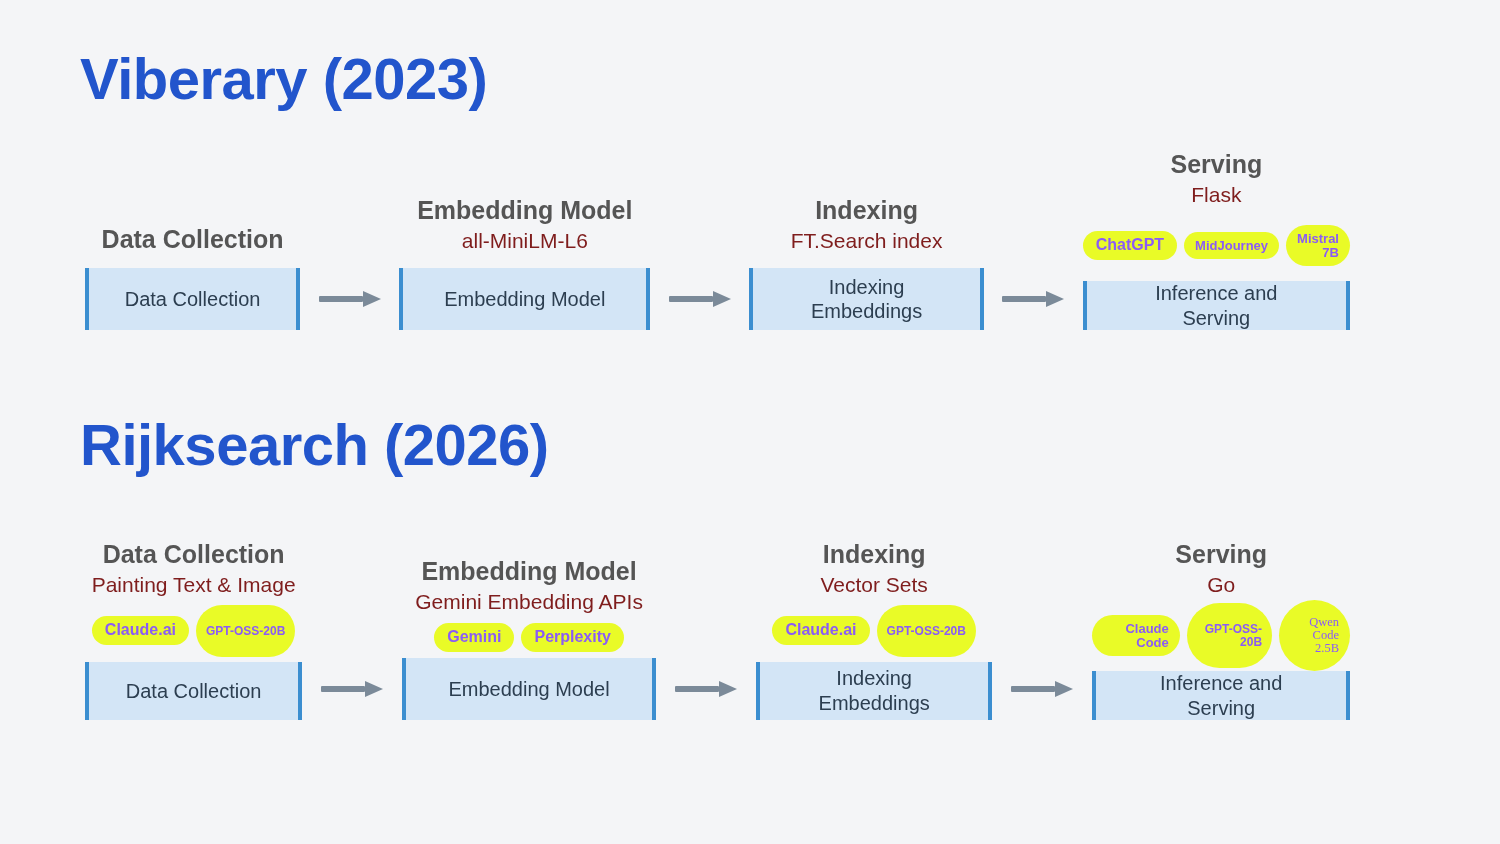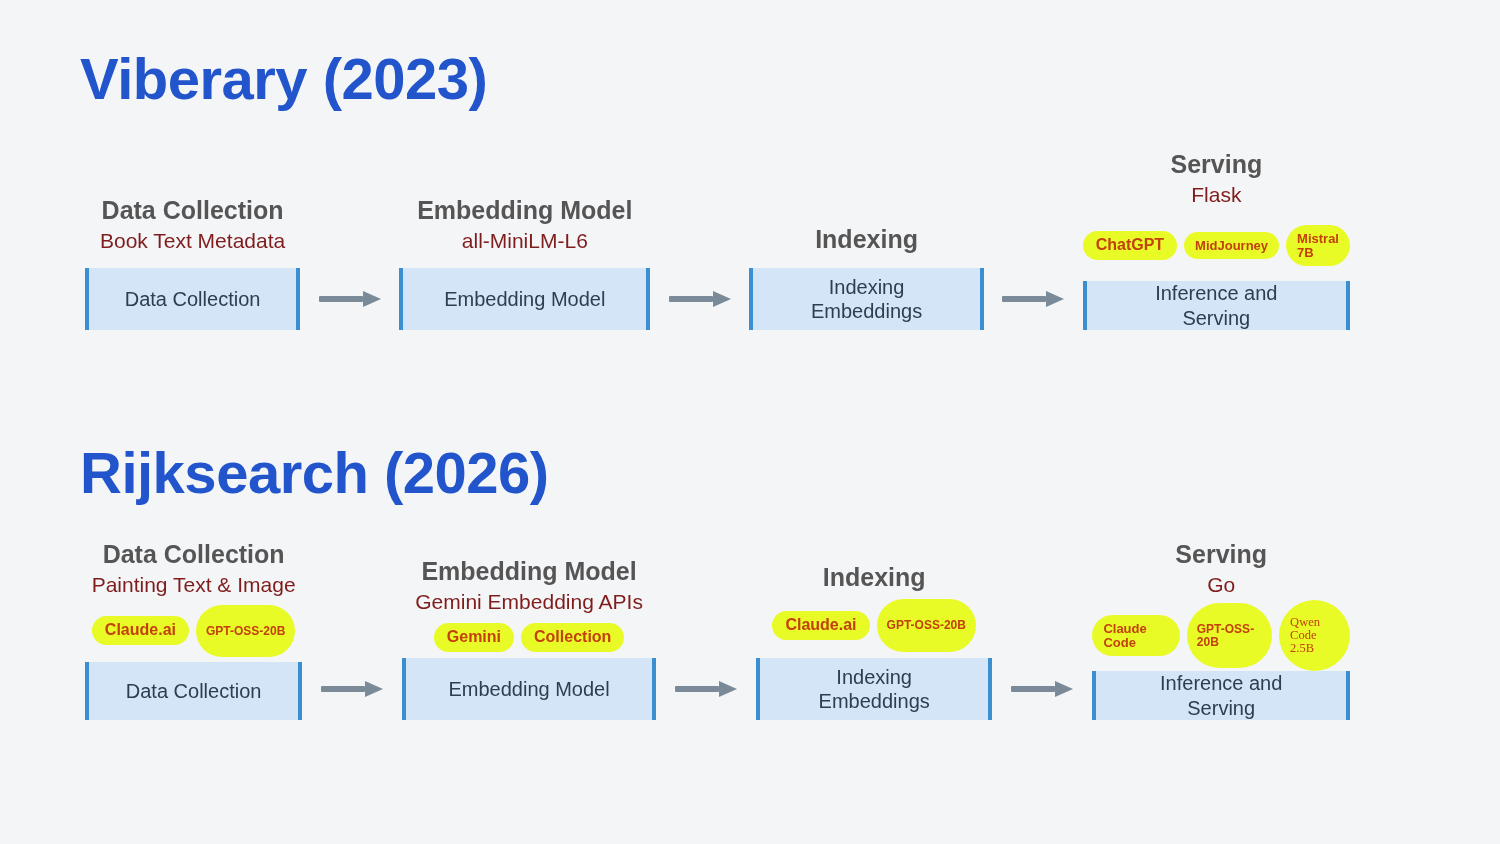--- a/index.html
+++ b/index.html
@@ -181,7 +181,6 @@
       <div class="stage s0">
         <div class="stage-head">
           <div class="stage-title">Data Collection</div>
-          <div class="stage-sub">Book Text Metadata</div>
         </div>
         <div class="pill-row"></div>
         <div class="box">

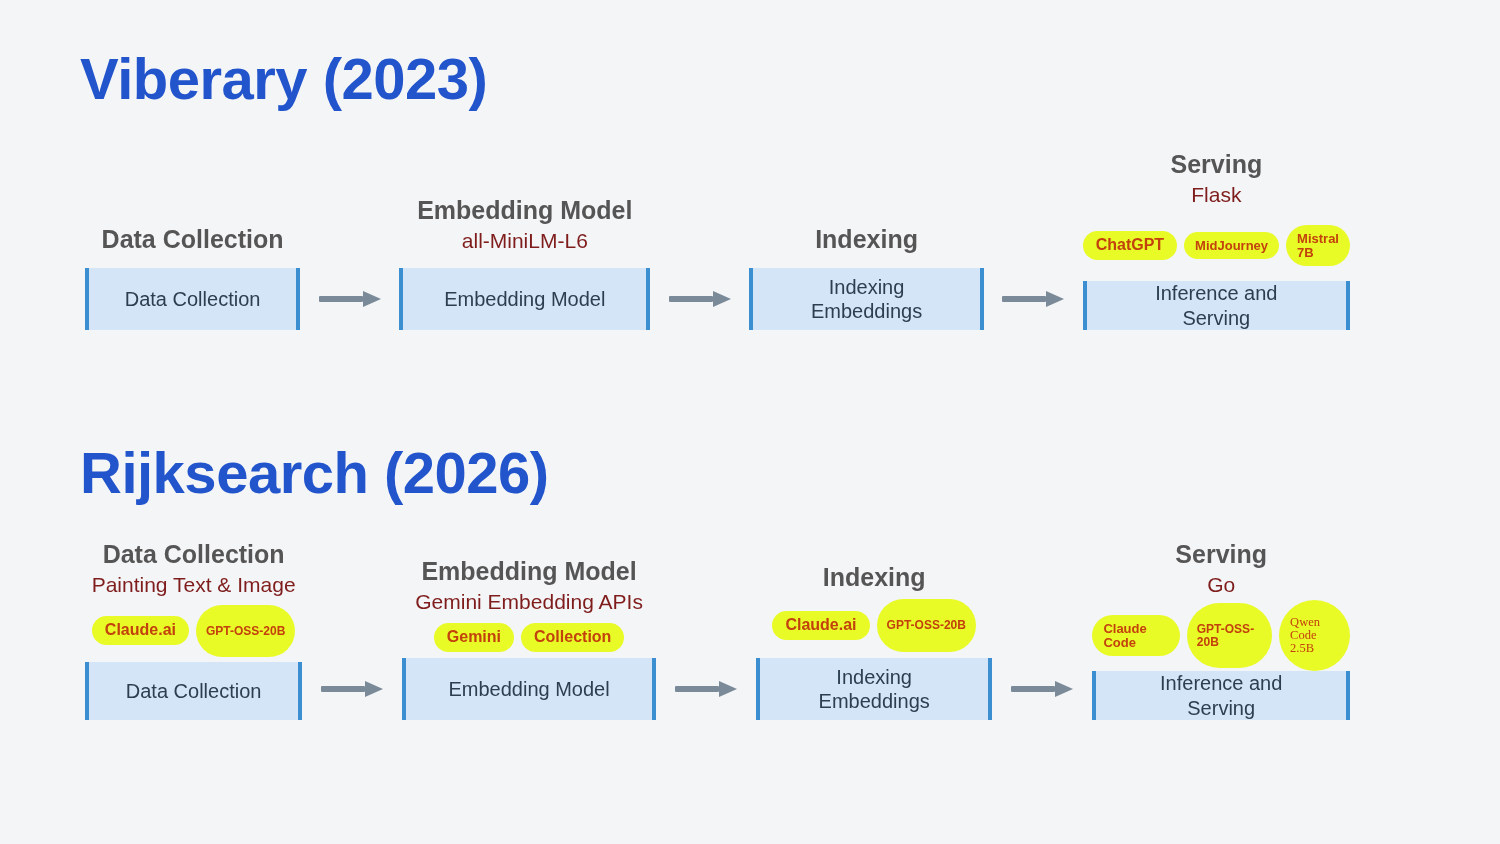--- a/index.html
+++ b/index.html
@@ -220,6 +220,7 @@
       <div class="stage s2">
         <div class="stage-head">
           <div class="stage-title">Indexing</div>
+          <div class="stage-sub">FT.Search index</div>
         </div>
         <div class="pill-row"></div>
         <div class="box">

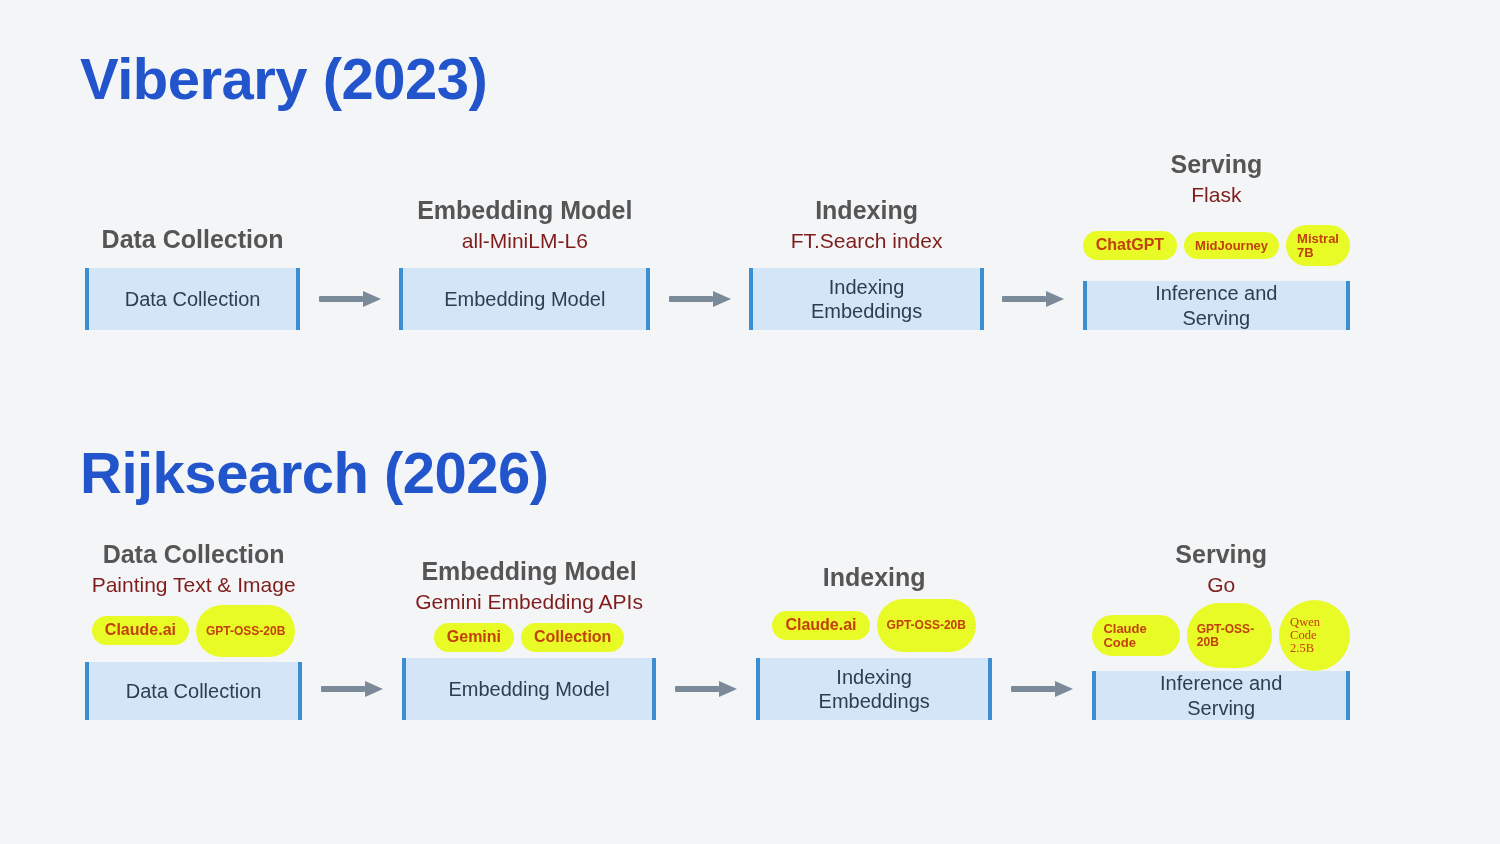--- a/index.html
+++ b/index.html
@@ -98,11 +98,11 @@
   }
   .pill {
     background: #e9fb27;
-    color: #c2410c;
+    color: #8b5cf6;
     border-radius: 999px;
     font-weight: bold;
     line-height: 1.05;
-    text-align: left;
+    text-align: right;
     white-space: pre-line;
     display: flex;
     align-items: center;

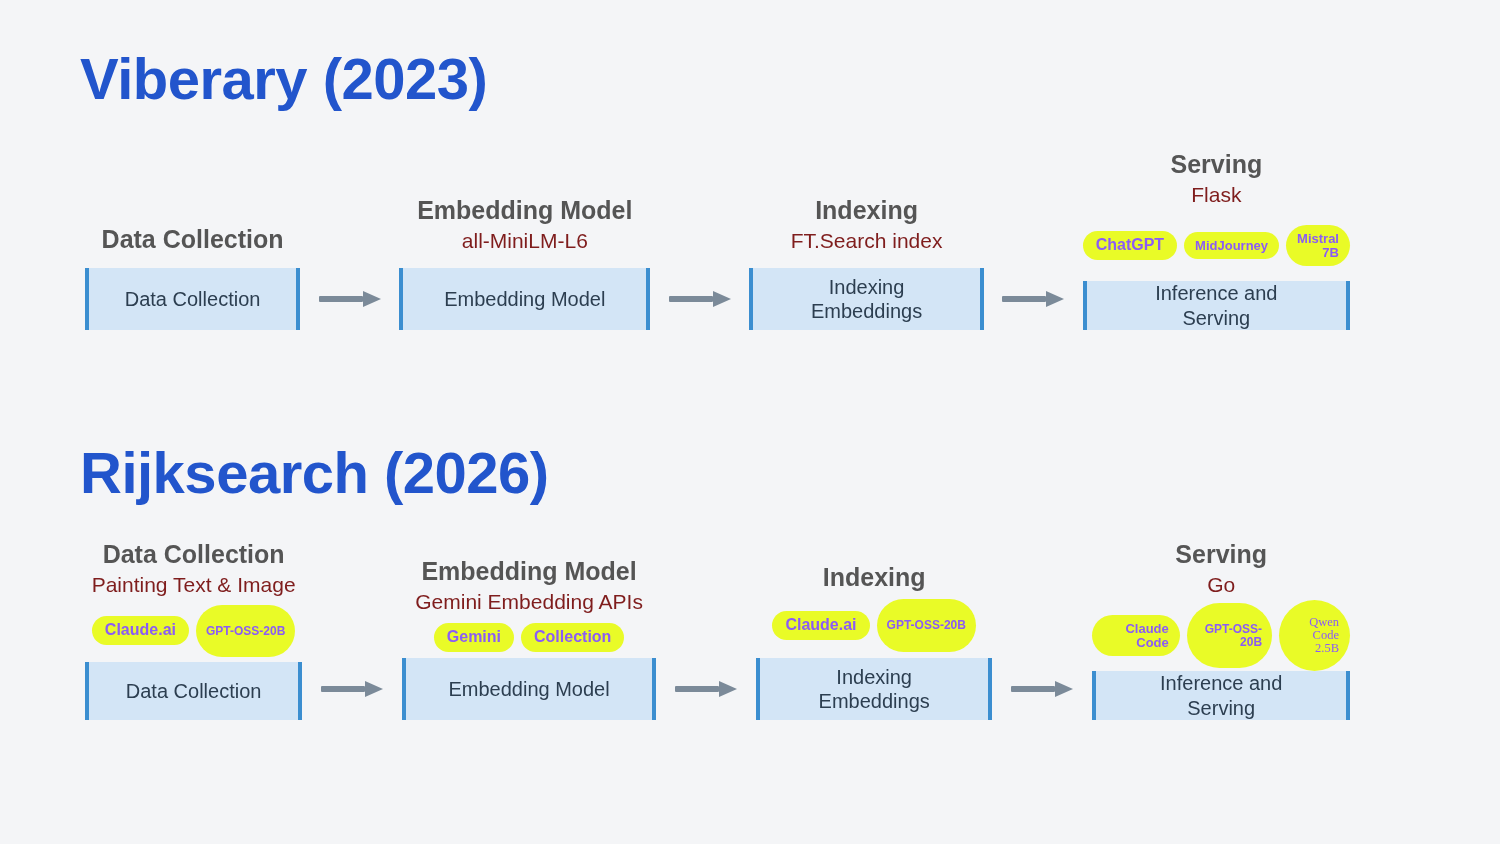--- a/index.html
+++ b/index.html
@@ -31,7 +31,7 @@
     line-height: 1;
   }
   #title-viberary  { top: 50px; }
-  #title-rijksearch { top: 444px; }
+  #title-rijksearch { top: 416px; }
 
   
   .pipeline {

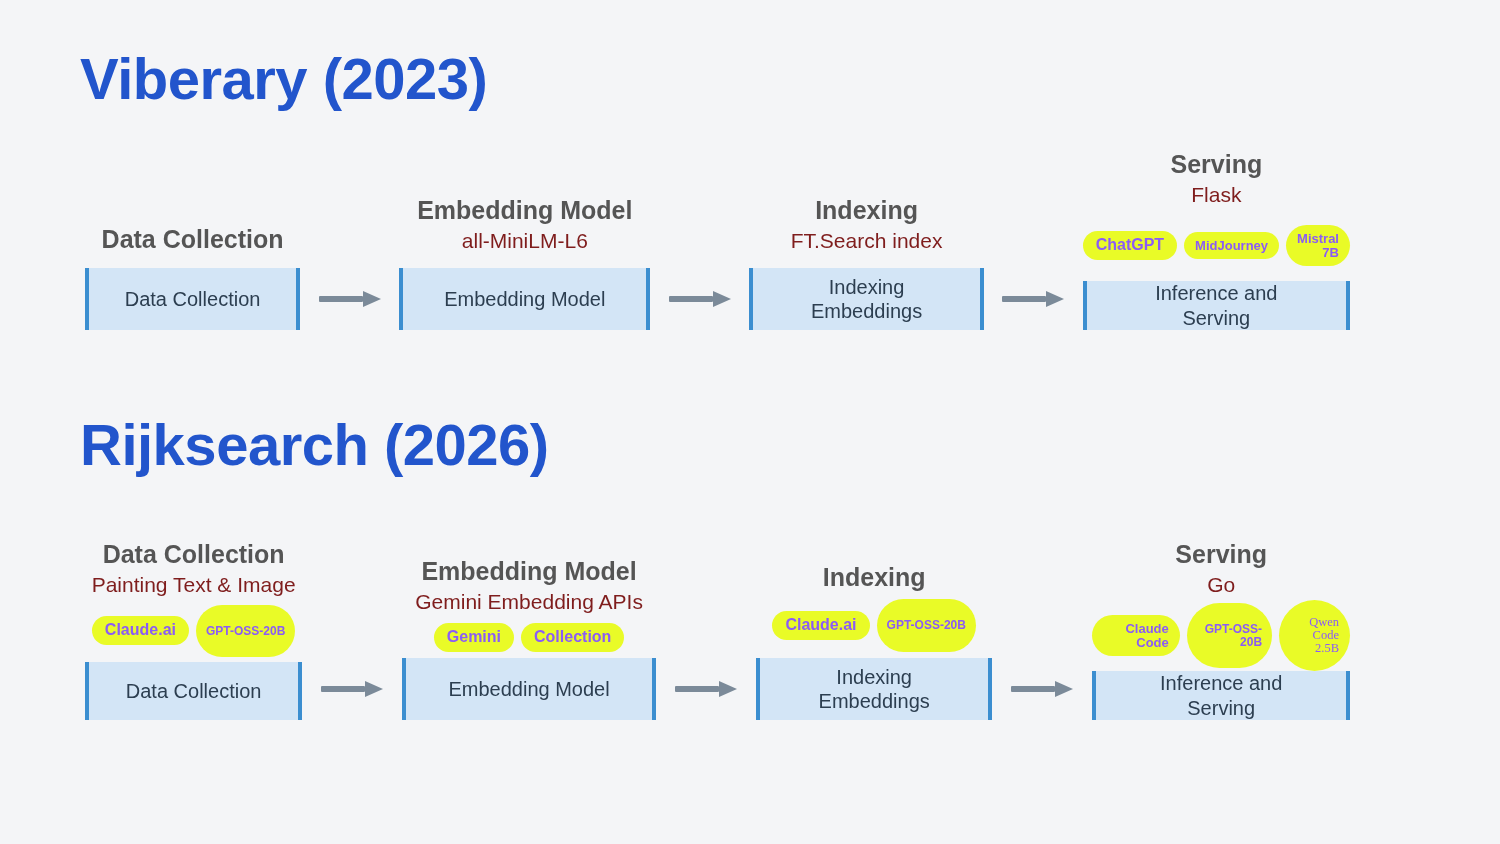--- a/index.html
+++ b/index.html
@@ -311,6 +311,7 @@
       <div class="stage s2">
         <div class="stage-head">
           <div class="stage-title">Indexing</div>
+          <div class="stage-sub">Vector Sets</div>
         </div>
         <div class="pill-row">
             <span class="pill sz-lg">Claude.ai</span>

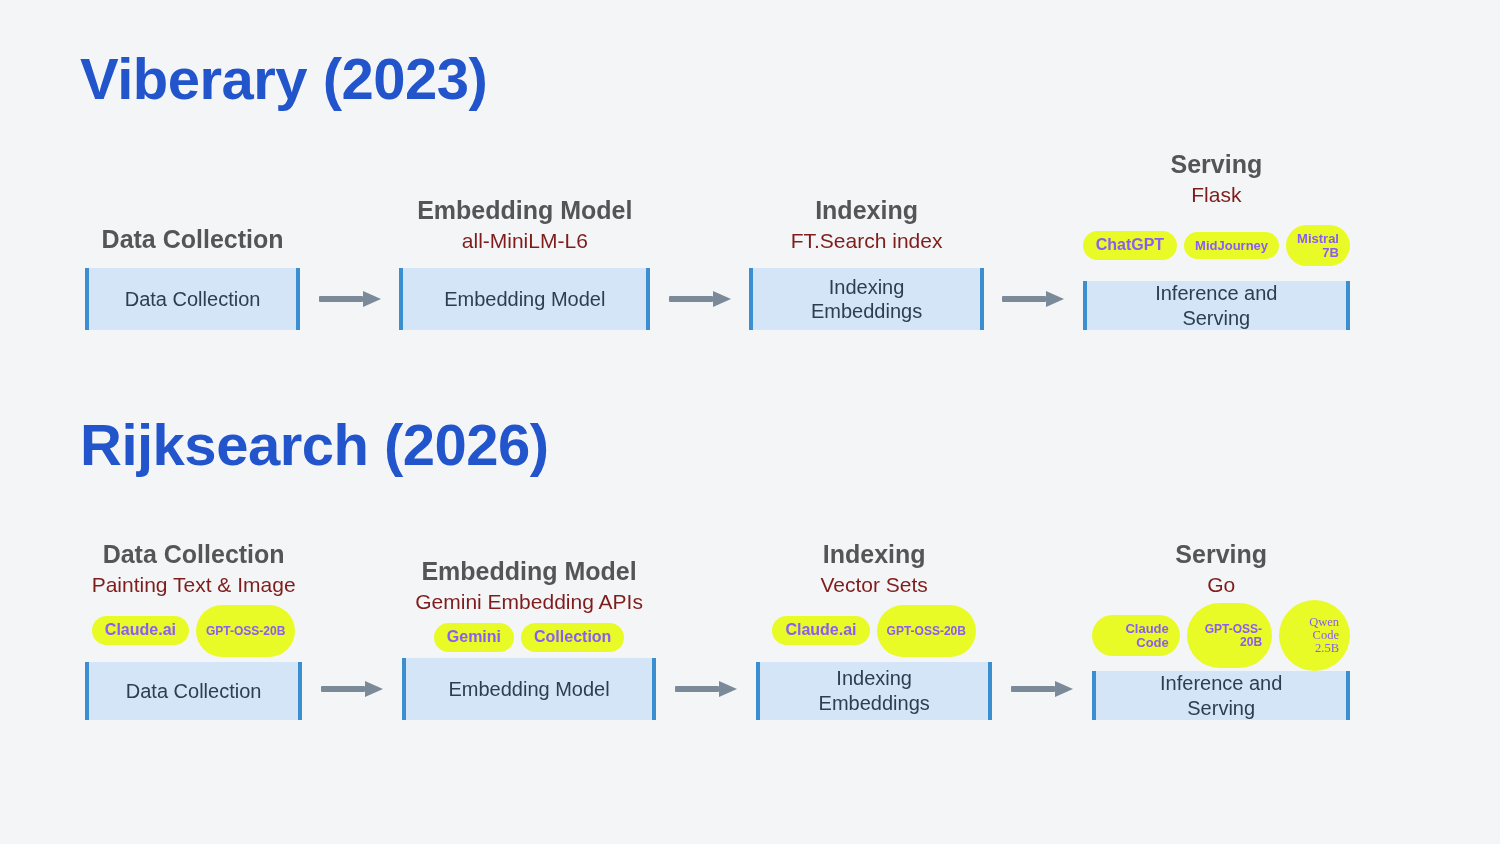--- a/index.html
+++ b/index.html
@@ -292,7 +292,7 @@
         </div>
         <div class="pill-row">
             <span class="pill sz-lg">Gemini</span>
-            <span class="pill sz-lg">Collection</span>
+            <span class="pill sz-lg">Perplexity</span>
           </div>
         <div class="box">
           <div class="box-label">Embedding Model</div>

